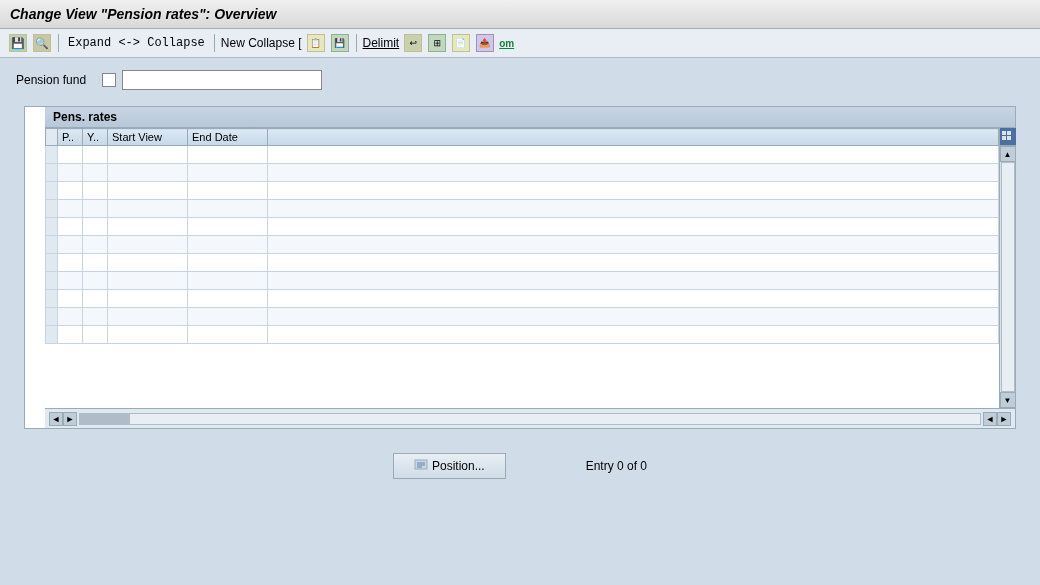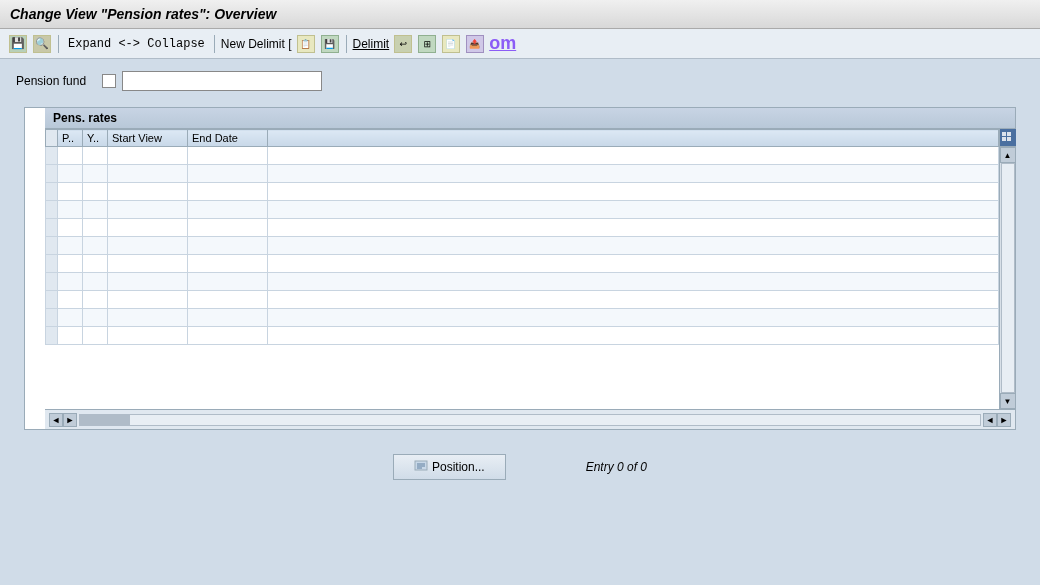--- a/index.html
+++ b/index.html
@@ -287,7 +287,7 @@
 
   <div class="toolbar-separator"></div>
 
-  <span class="new-entries-label">New Delimit [</span>
+  <span class="new-entries-label">New Collapse [</span>
 
   <div class="sap-icon" title="Copy">
     <div class="icon-box" style="font-size:9px;">📋</div>

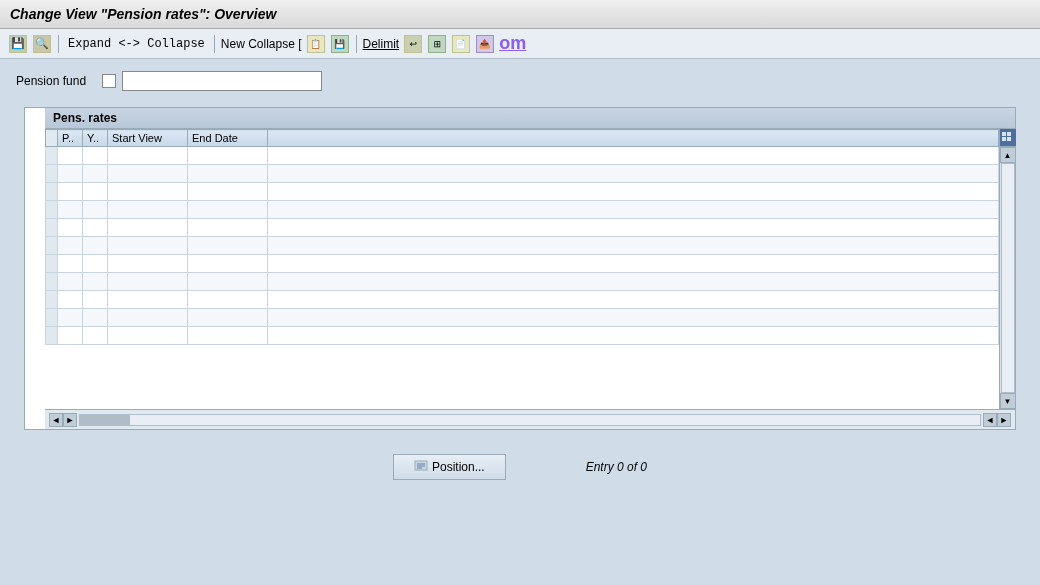--- a/index.html
+++ b/index.html
@@ -252,9 +252,9 @@
       cursor: pointer;
     }
     .orange-text {
-      color: #8b5cf6;
+      color: #15803d;
       font-weight: bold;
-      font-size: 18px;
+      font-size: 10px;
       text-decoration: underline;
     }
     .delimit-label {

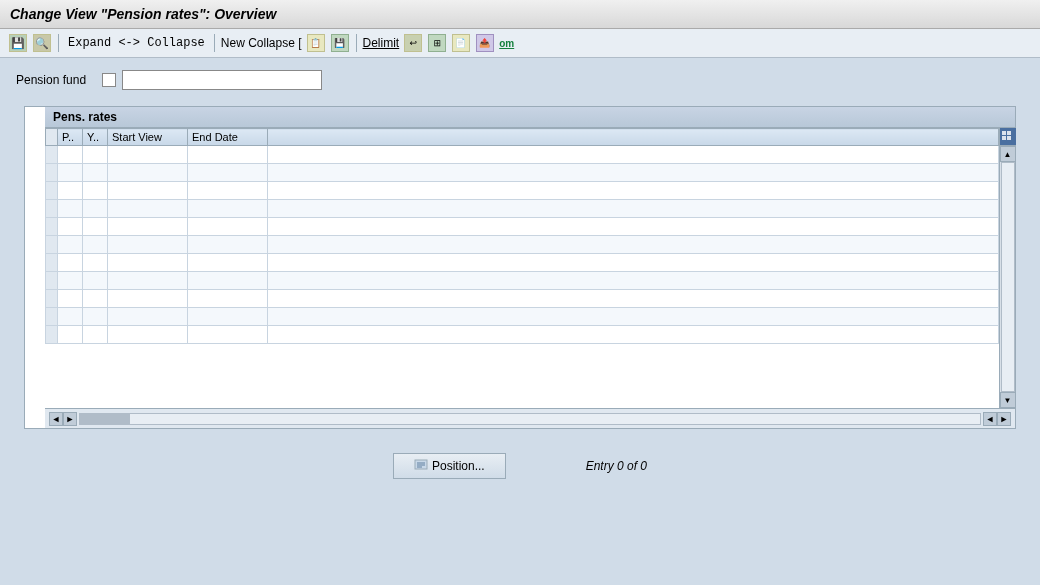--- a/index.html
+++ b/index.html
@@ -207,7 +207,6 @@
     .entry-info {
       font-size: 12px;
       color: #000;
-      font-style: italic;
     }
     
     .sap-icon {

